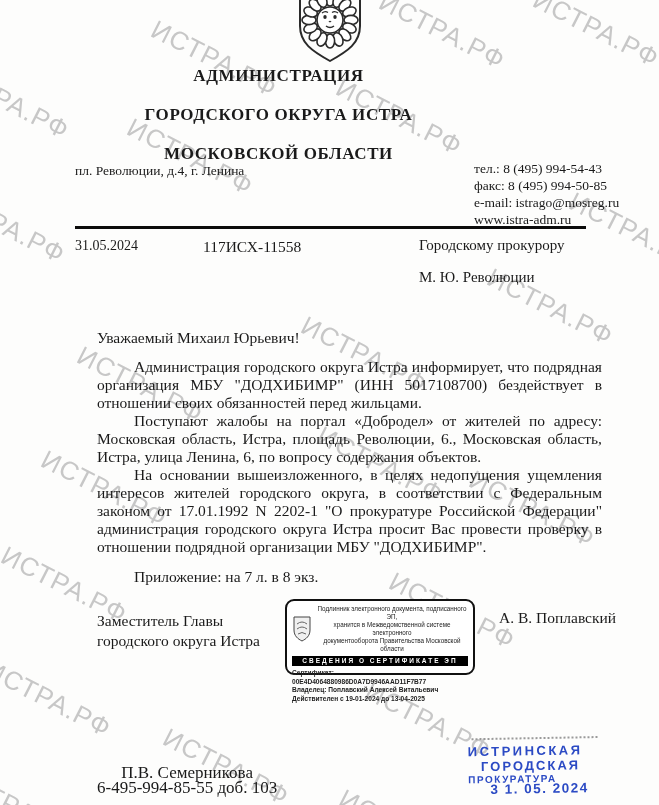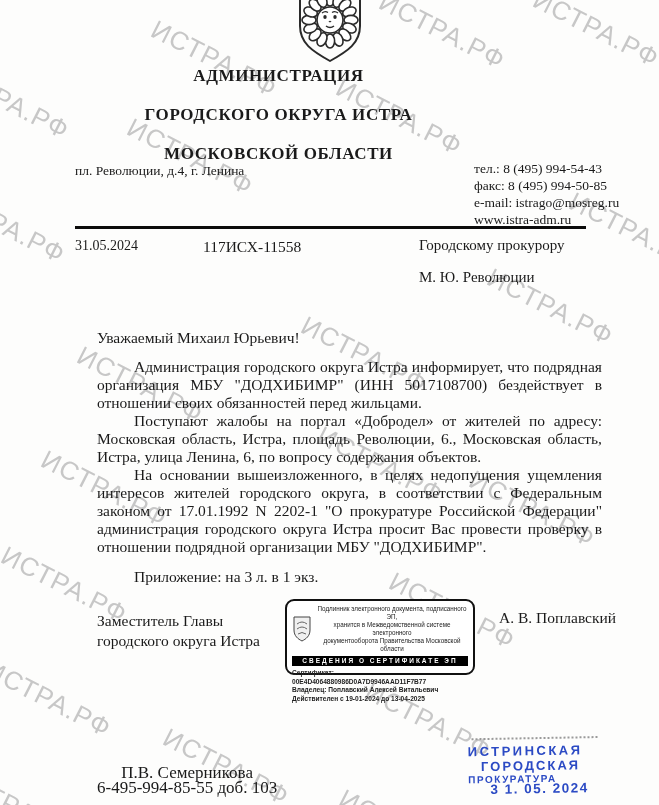--- a/index.html
+++ b/index.html
@@ -180,7 +180,7 @@
       <p>Администрация городского округа Истра информирует, что подрядная организация МБУ "ДОДХИБИМР" (ИНН 5017108700) бездействует в отношении своих обязанностей перед жильцами.</p>
       <p>Поступают жалобы на портал «Добродел» от жителей по адресу: Московская область, Истра, площадь Революции, 6., Московская область, Истра, улица Ленина, 6, по вопросу содержания объектов.</p>
       <p>На основании вышеизложенного, в целях недопущения ущемления интересов жителей городского округа, в соответствии с Федеральным законом от 17.01.1992 N 2202-1 "О прокуратуре Российской Федерации" администрация городского округа Истра просит Вас провести проверку в отношении подрядной организации МБУ "ДОДХИБИМР".</p>
-      <div class="attach">Приложение: на 3 л. в 1 экз.</div>
+      <div class="attach">Приложение: на 7 л. в 8 экз.</div>
     </div>
 
     <div class="signer">

